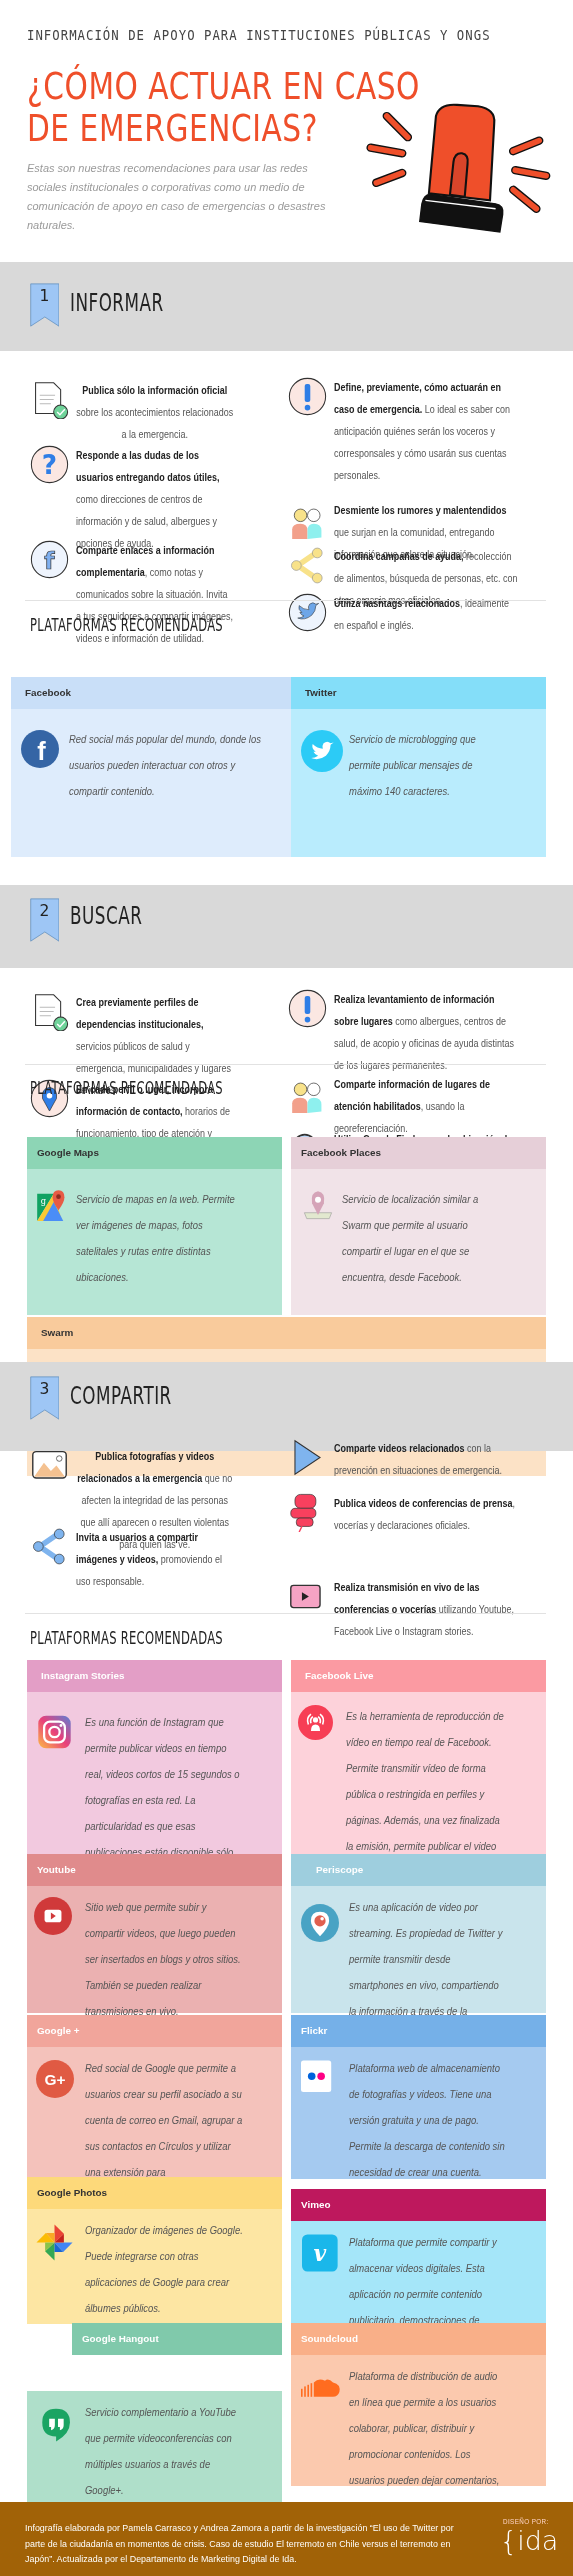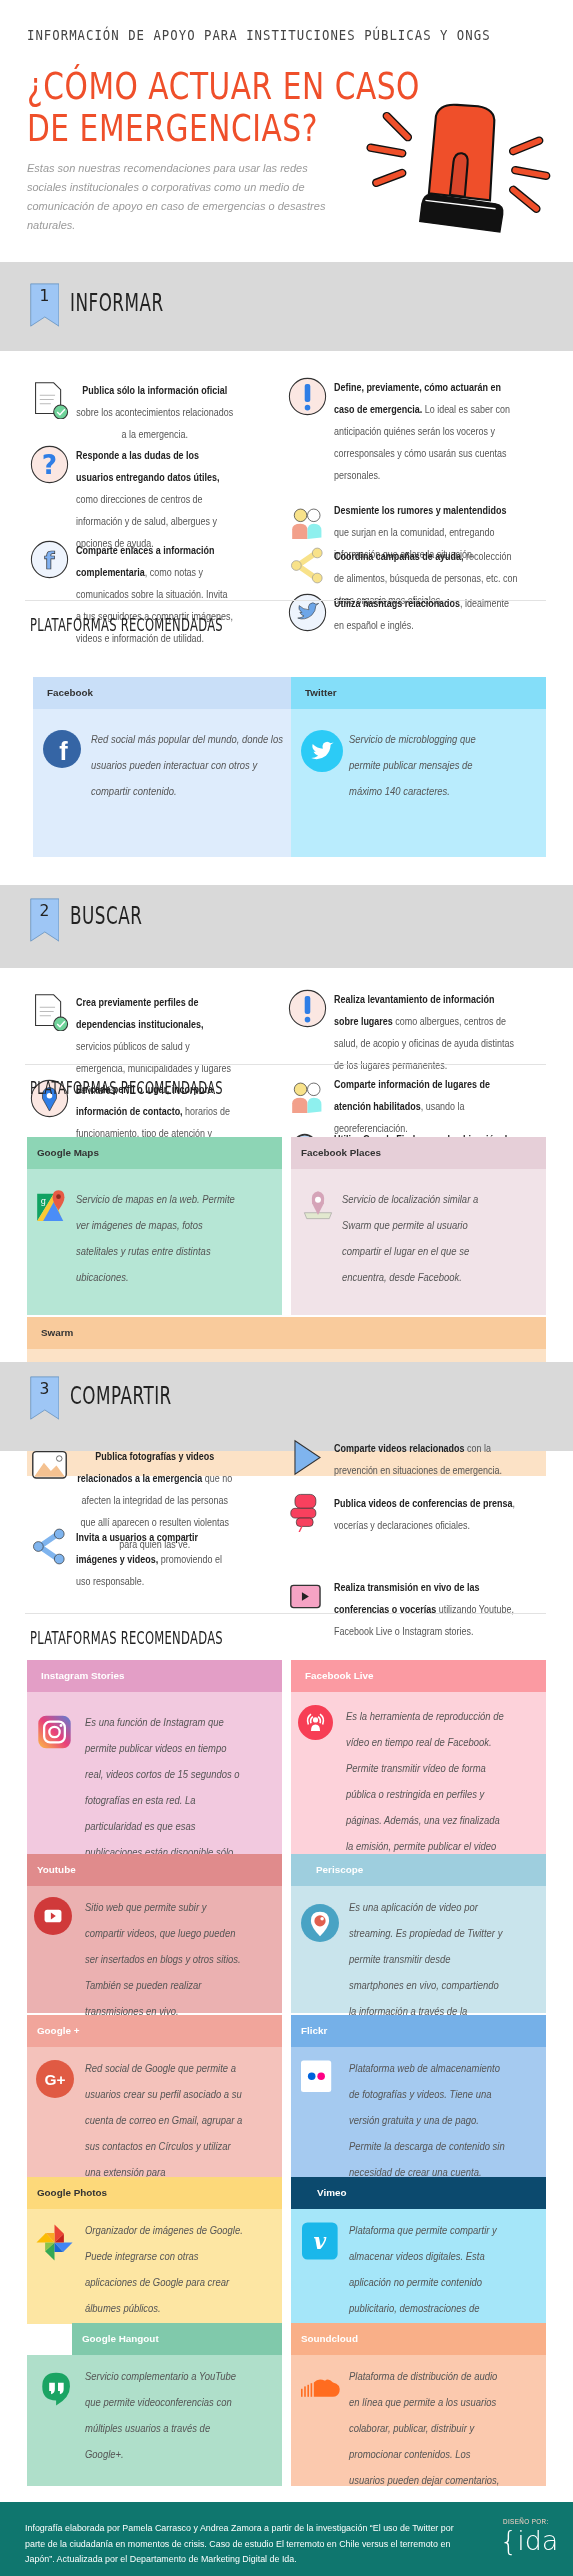--- a/index.html
+++ b/index.html
@@ -138,7 +138,7 @@
 <div class="abs divider" style="top:600px;"></div>
 <div class="abs plat-title" style="top:615px;">PLATAFORMAS RECOMENDADAS</div>
 
-<div class="card" style="left:33px;top:677px;width:302px;">
+<div class="card" style="left:11px;top:677px;width:302px;">
   <div class="hd" style="background:#c9dff8;">Facebook</div>
   <div class="bd" style="background:#deecfc;height:148px;">
     <svg class="cico" viewBox="0 0 54 54" style="top:21px;">

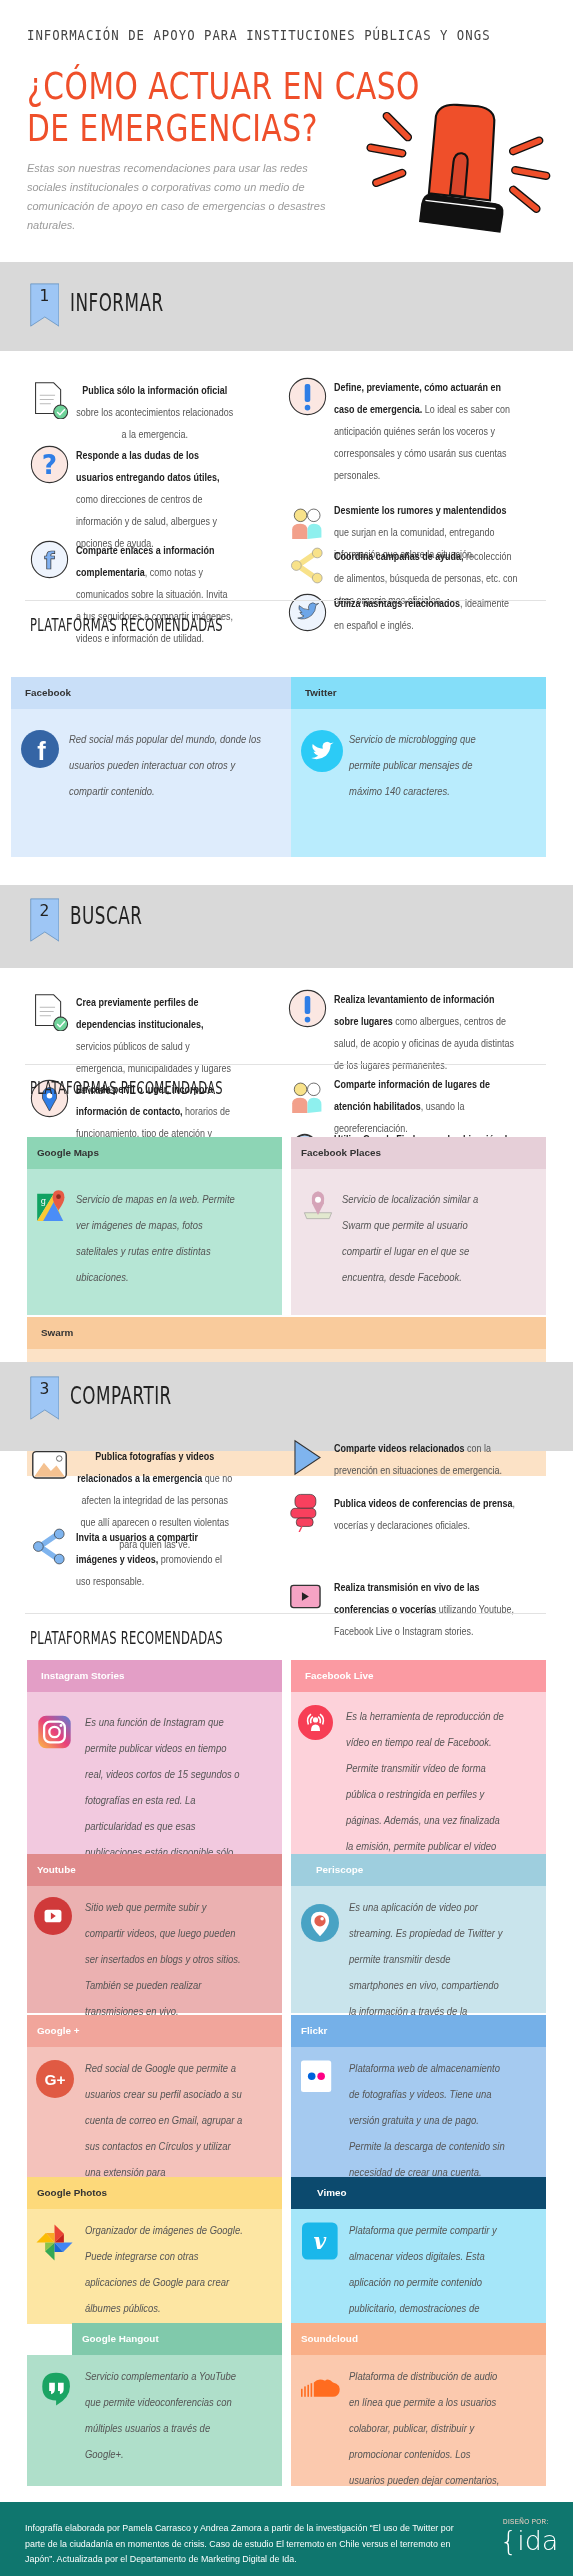--- a/index.html
+++ b/index.html
@@ -404,7 +404,7 @@
   </div>
 </div>
 <div class="card" style="left:291px;top:2177px;width:255px;">
-  <div class="hd light" style="background:#0c4a6e;padding-left:26px;">Vimeo</div>
+  <div class="hd light" style="background:#be185d;padding-left:10px;margin-top:12px;">Vimeo</div>
   <div class="bd" style="background:#a5e6f9;height:114px;">
     <svg class="cico" viewBox="0 0 54 54" style="left:11.3px;top:12.7px;width:37px;height:38px;">
         <rect x="0" y="0" width="52" height="54" rx="8" fill="#1ab7ea"></rect>

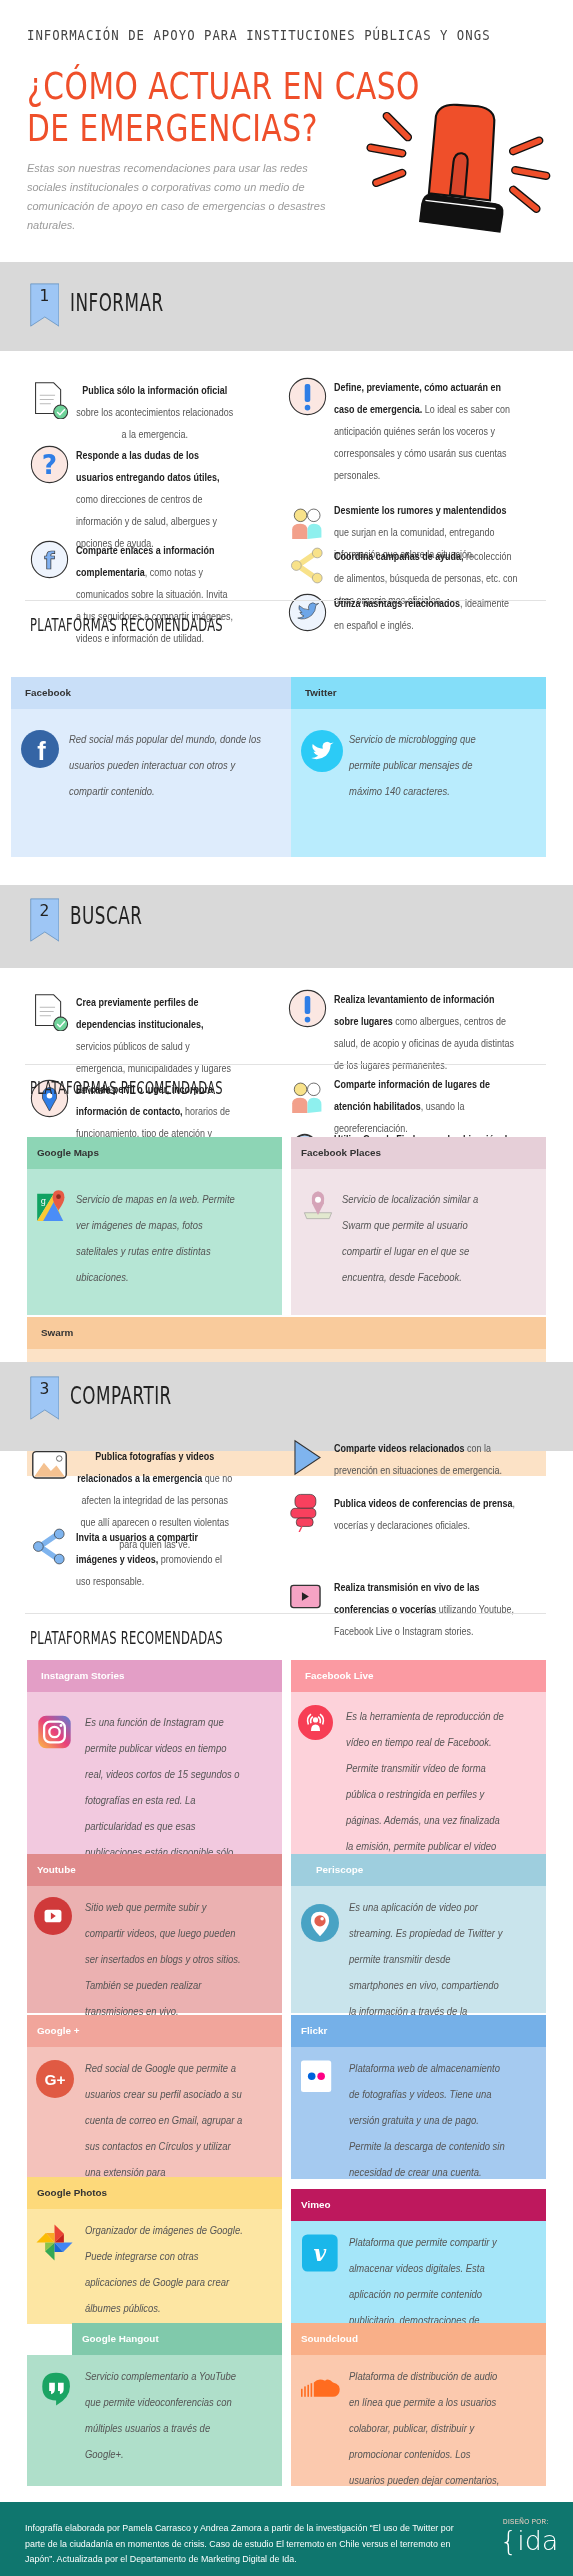--- a/index.html
+++ b/index.html
@@ -416,7 +416,7 @@
 
 <div class="card" style="left:27px;top:2323px;width:255px;">
   <div class="hd light" style="background:#80c9ab;padding-left:9.9px;margin-left:45px;">Google Hangout</div>
-  <div class="bd" style="background:#afdfca;height:131px;">
+  <div class="bd" style="background:#afdfca;height:131px;margin-top:36px;">
     <svg class="cico" viewBox="0 0 54 54" style="left:14px;top:12.7px;width:34px;height:41px;">
         <path d="M24 2 Q46 2 46 24 Q46 42 24 54 V46 Q2 46 2 24 Q2 2 24 2 Z" fill="#1ba463"></path>
         <path d="M13 18 H22 V28 Q22 34 16 36 V31 H13 Z M27 18 H36 V28 Q36 34 30 36 V31 H27 Z" fill="#fff"></path>

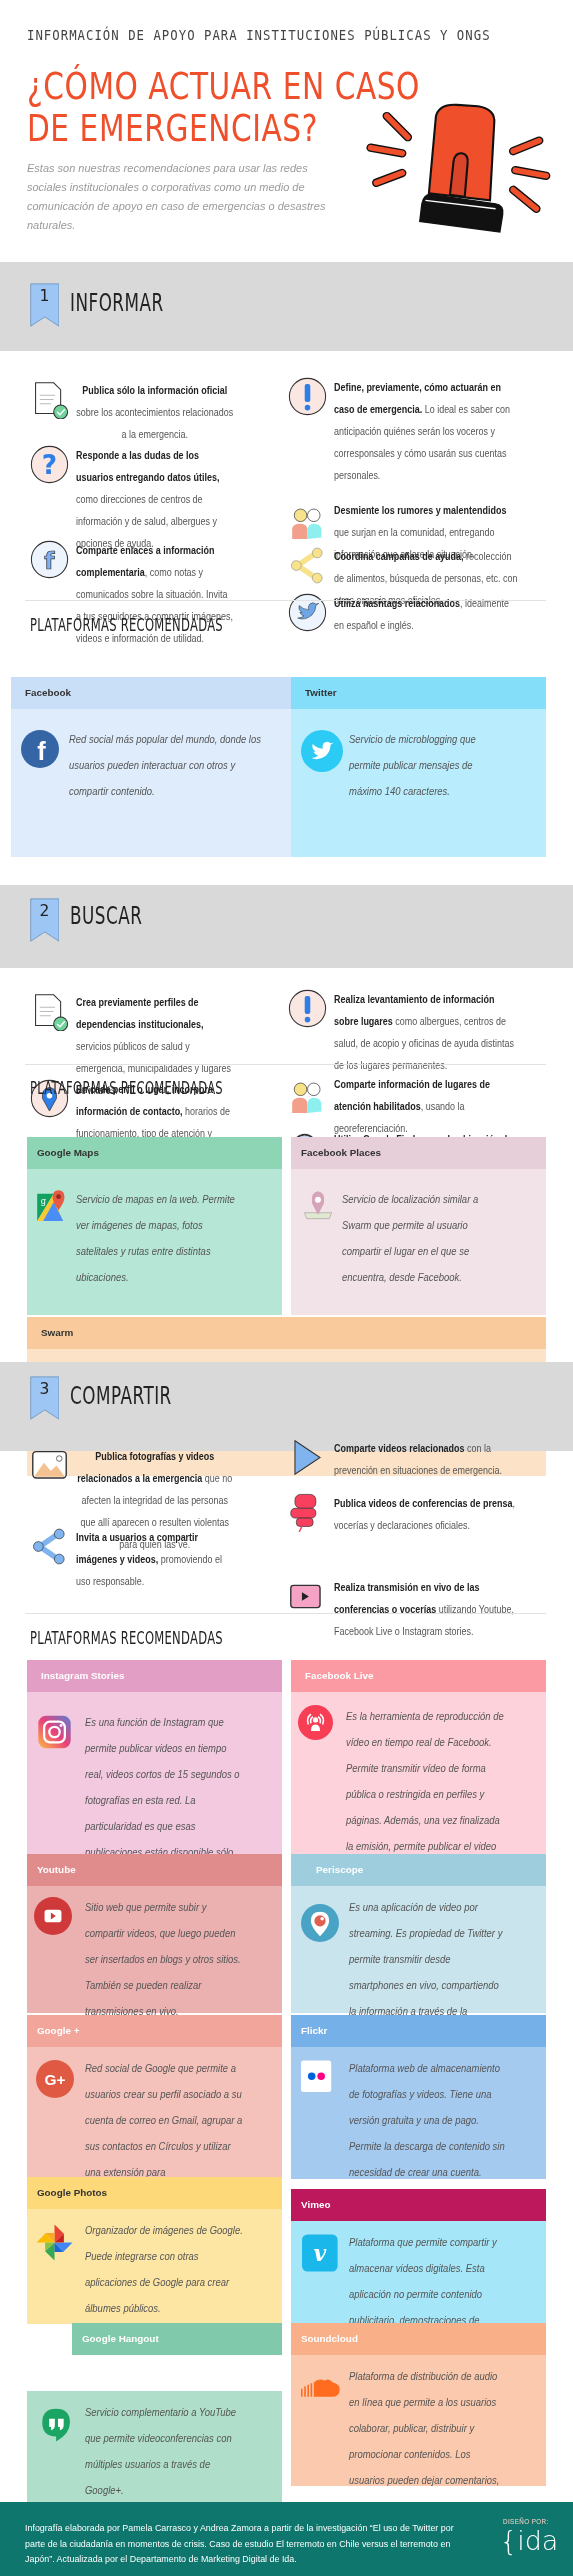--- a/index.html
+++ b/index.html
@@ -30,7 +30,7 @@
   .card .bd .cico { position: absolute; left: 9.9px; top: 19.7px; width: 38px; height: 38px; }
   .card .bd .ctext { position: absolute; left: 58px; top: 17px; right: 12.7px; font-size: 11px; line-height: 26px; font-style: italic; color: #555; font-family: "Liberation Sans", sans-serif; transform: scaleX(0.86); transform-origin: left; }
 
-  .footer { left: 0; top: 2502px; width: 573px; height: 74px; background: #0f766e; }
+  .footer { left: 0; top: 2502px; width: 573px; height: 74px; background: #a16207; }
   .footer .ftxt { position: absolute; left: 25px; top: 18.3px; width: 478px; font-size: 9.9px; line-height: 15.5px; color: #ffffff; font-family: "Liberation Sans", sans-serif; transform: scaleX(0.9); transform-origin: left; }
   .footer .by { position: absolute; left: 503px; top: 15.5px; font-size: 6.3px; color: #ffd5c8; letter-spacing: 0.4px; }
   .footer .logo { position: absolute; left: 500px; top: 22.5px; font-size: 27px; color: #ffffff; font-family: "DejaVu Sans", sans-serif; font-weight: 300; }

